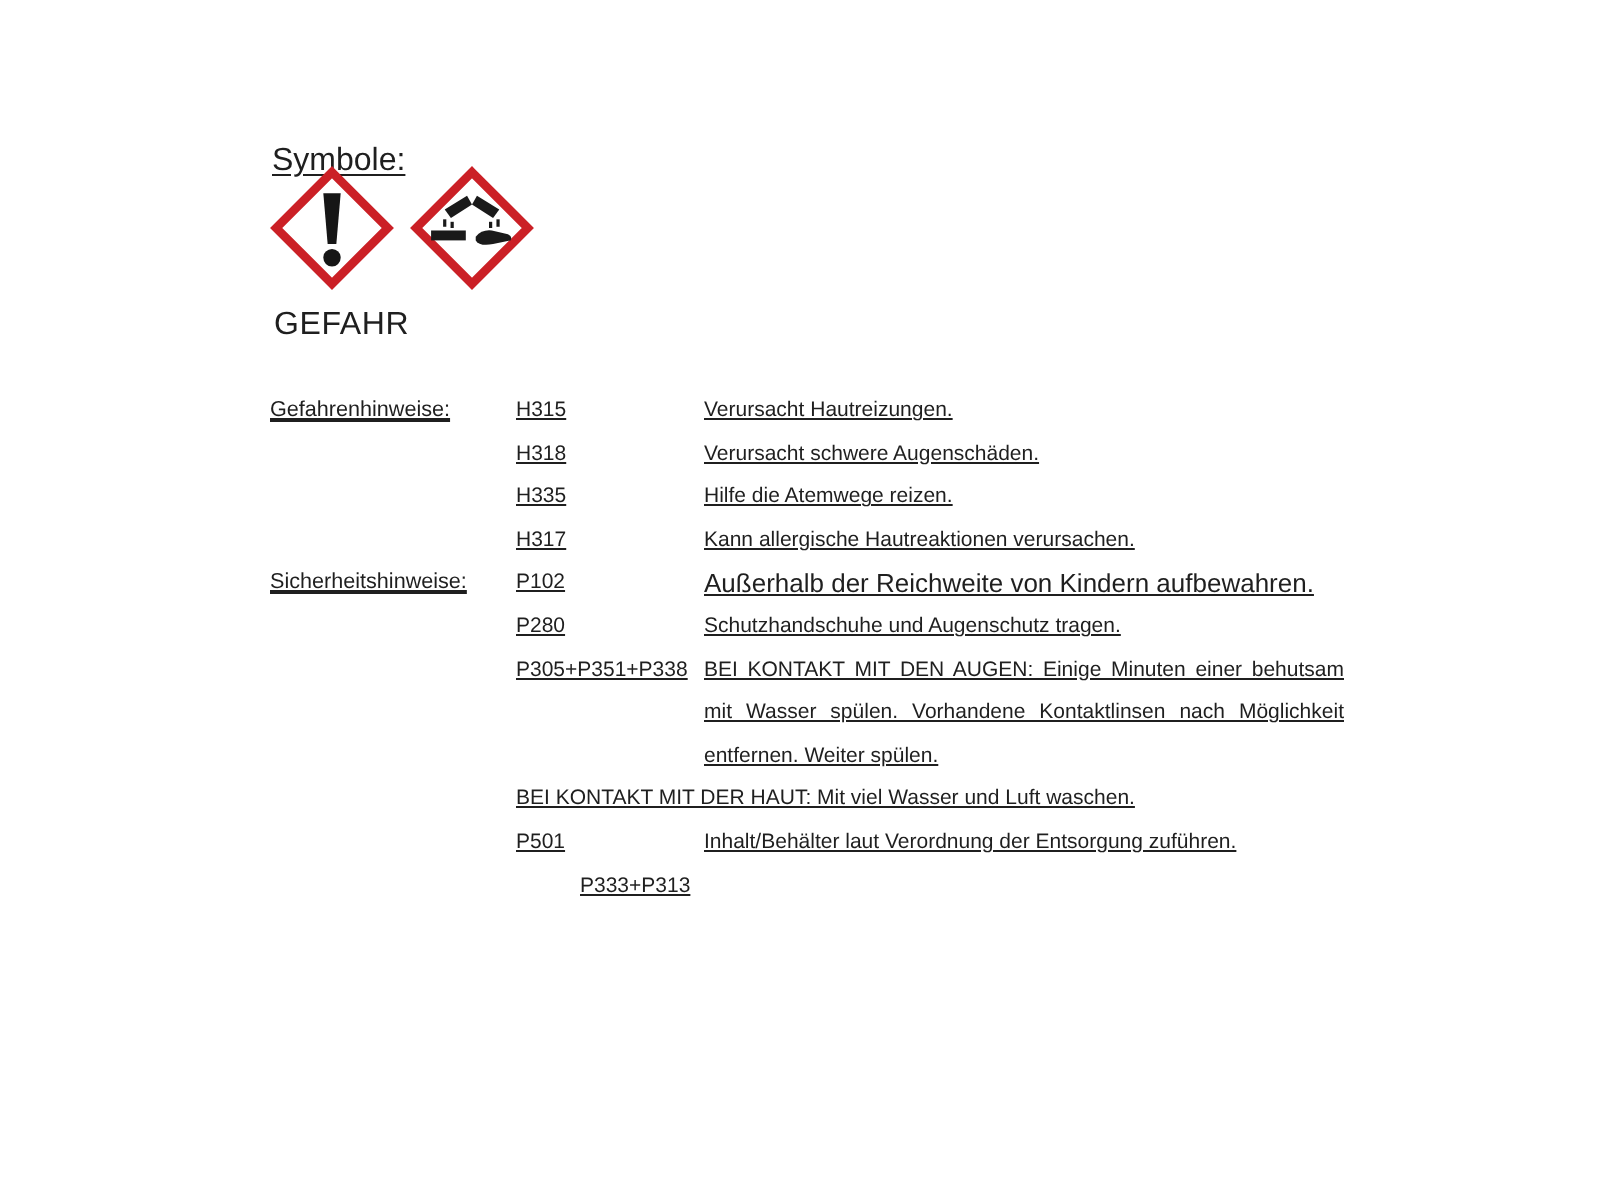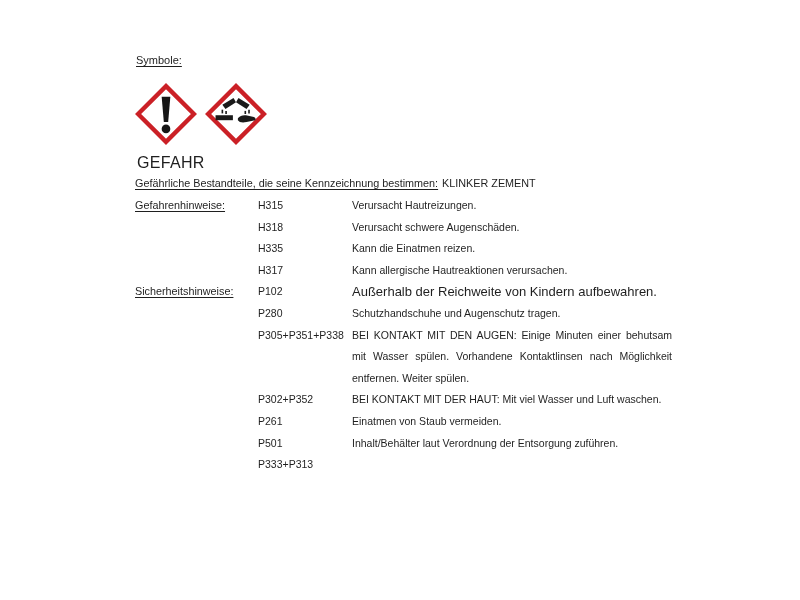--- a/index.html
+++ b/index.html
@@ -8,7 +8,7 @@
     font-family:"Liberation Sans",sans-serif;color:#1f1f1f;
   }
   .u{text-decoration:underline;text-underline-offset:2px;}
-  .symbols-label{position:absolute;left:136px;top:54px;font-size:11px;}
+  .symbols-label{position:absolute;left:136px;top:72px;font-size:16px;}
   .pictograms{position:absolute;left:134px;top:83px;display:flex;gap:6px;}
   .picto{width:64px;height:62px;display:block;}
   .signal-word{position:absolute;left:137px;top:154px;font-size:16px;letter-spacing:0.3px;}

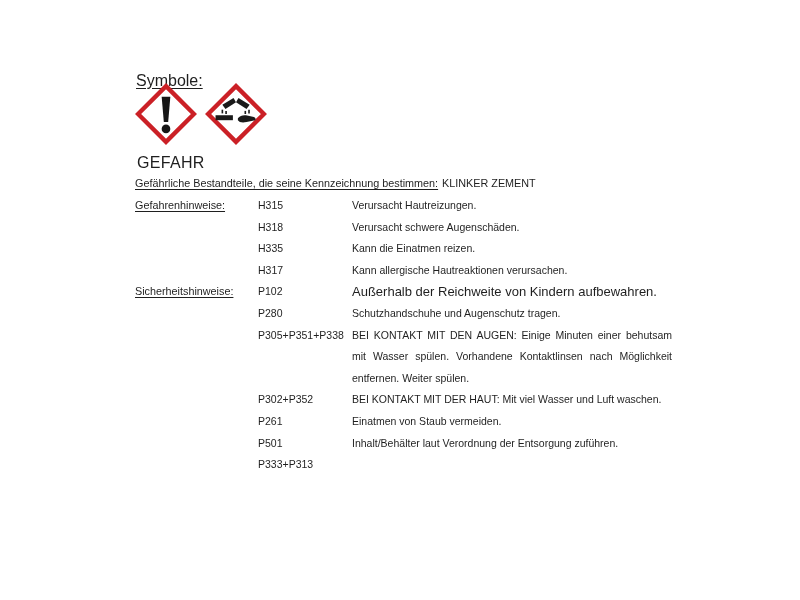--- a/index.html
+++ b/index.html
@@ -56,9 +56,6 @@
 
   <div class="signal-word">GEFAHR</div>
 
-  <div class="components">
-    <span class="u">Gefährliche Bestandteile, die seine Kennzeichnung bestimmen:</span><span class="val">KLINKER ZEMENT</span>
-  </div>
 
   <div class="rows">
 

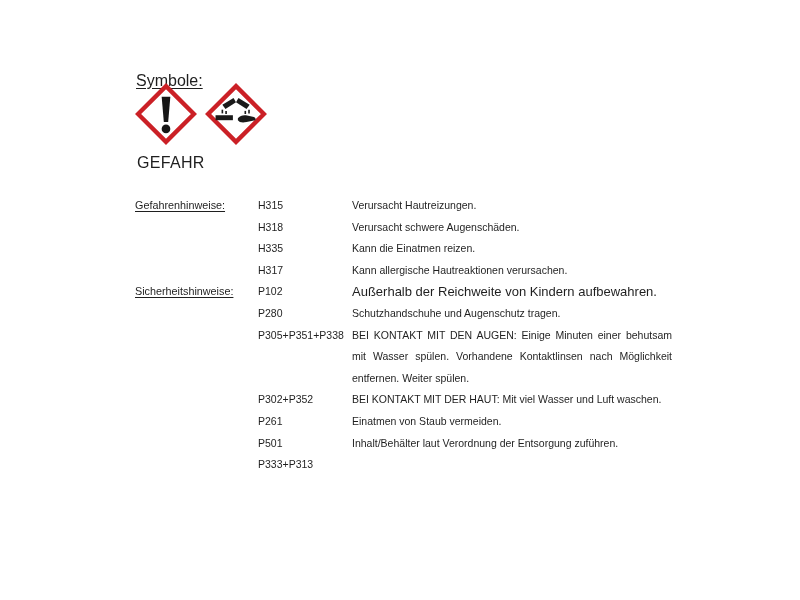--- a/index.html
+++ b/index.html
@@ -14,7 +14,7 @@
   .signal-word{position:absolute;left:137px;top:154px;font-size:16px;letter-spacing:0.3px;}
   .components{position:absolute;left:135px;top:177px;font-size:10.8px;white-space:nowrap;}
   .components .val{margin-left:4px;}
-  .rows{position:absolute;left:135px;top:195px;width:540px;font-size:10.5px;}
+  .rows{position:absolute;left:135px;top:195px;width:540px;font-size:10.5px;text-decoration:underline;}
   .row{display:flex;align-items:flex-start;line-height:21.6px;}
   .c-label{width:123px;flex:none;font-size:10.8px;}
   .c-code{width:94px;flex:none;}

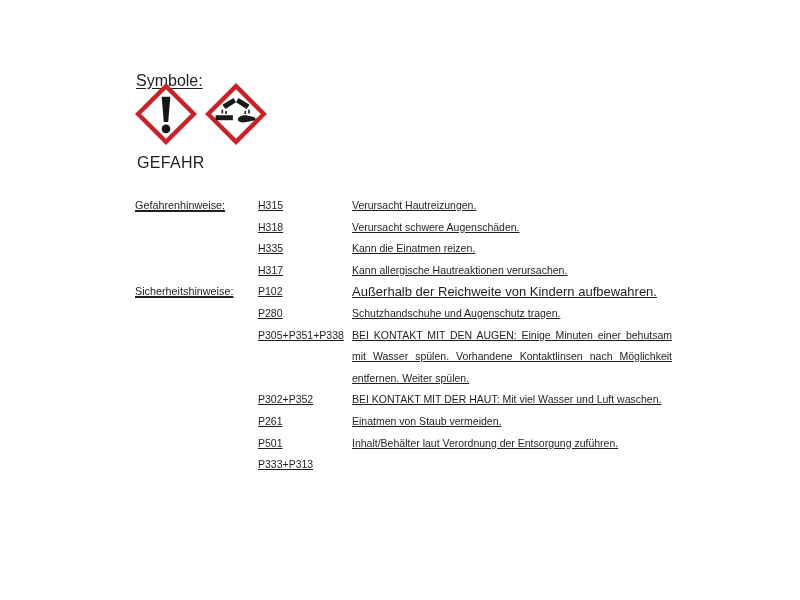--- a/index.html
+++ b/index.html
@@ -72,7 +72,7 @@
     <div class="row">
       <div class="c-label"></div>
       <div class="c-code">H335</div>
-      <div class="c-text">Kann die Einatmen reizen.</div>
+      <div class="c-text">Hilfe die Atemwege reizen.</div>
     </div>
     <div class="row">
       <div class="c-label"></div>

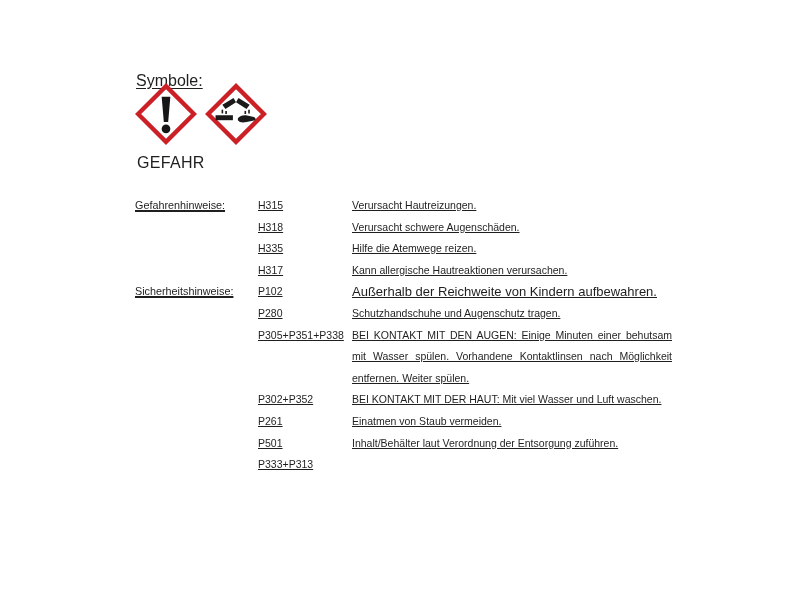--- a/index.html
+++ b/index.html
@@ -97,7 +97,6 @@
     </div>
     <div class="row">
       <div class="c-label"></div>
-      <div class="c-code">P302+P352</div>
       <div class="c-text">BEI KONTAKT MIT DER HAUT: Mit viel Wasser und Luft waschen.</div>
     </div>
     <div class="row">

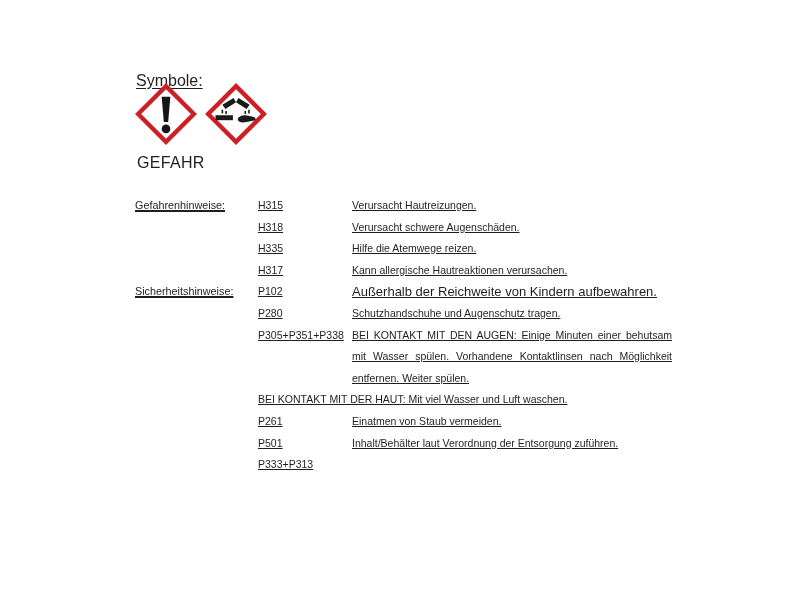--- a/index.html
+++ b/index.html
@@ -101,11 +101,6 @@
     </div>
     <div class="row">
       <div class="c-label"></div>
-      <div class="c-code">P261</div>
-      <div class="c-text">Einatmen von Staub vermeiden.</div>
-    </div>
-    <div class="row">
-      <div class="c-label"></div>
       <div class="c-code">P501</div>
       <div class="c-text">Inhalt/Behälter laut Verordnung der Entsorgung zuführen.</div>
     </div>

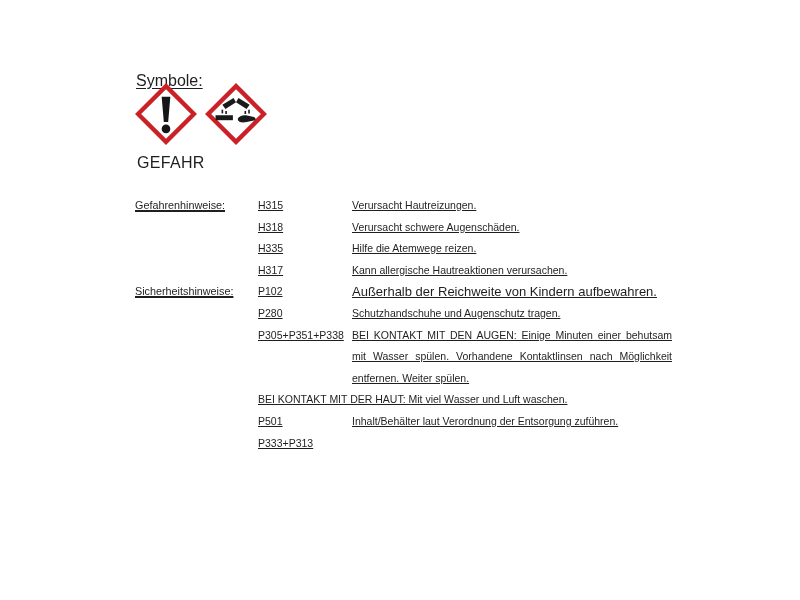--- a/index.html
+++ b/index.html
@@ -21,7 +21,7 @@
   .c-text{width:320px;flex:none;}
   .row-small .c-text{font-size:13px;}
   .row-justify .c-text{text-align:justify;}
-  .row-wide .c-code{width:75px;}
+  .row-wide .c-code{width:75px;margin-left:32px;}
   .row-wide .c-text{width:339px;padding-left:8px;text-indent:-8px;}
 </style>
 </head>

